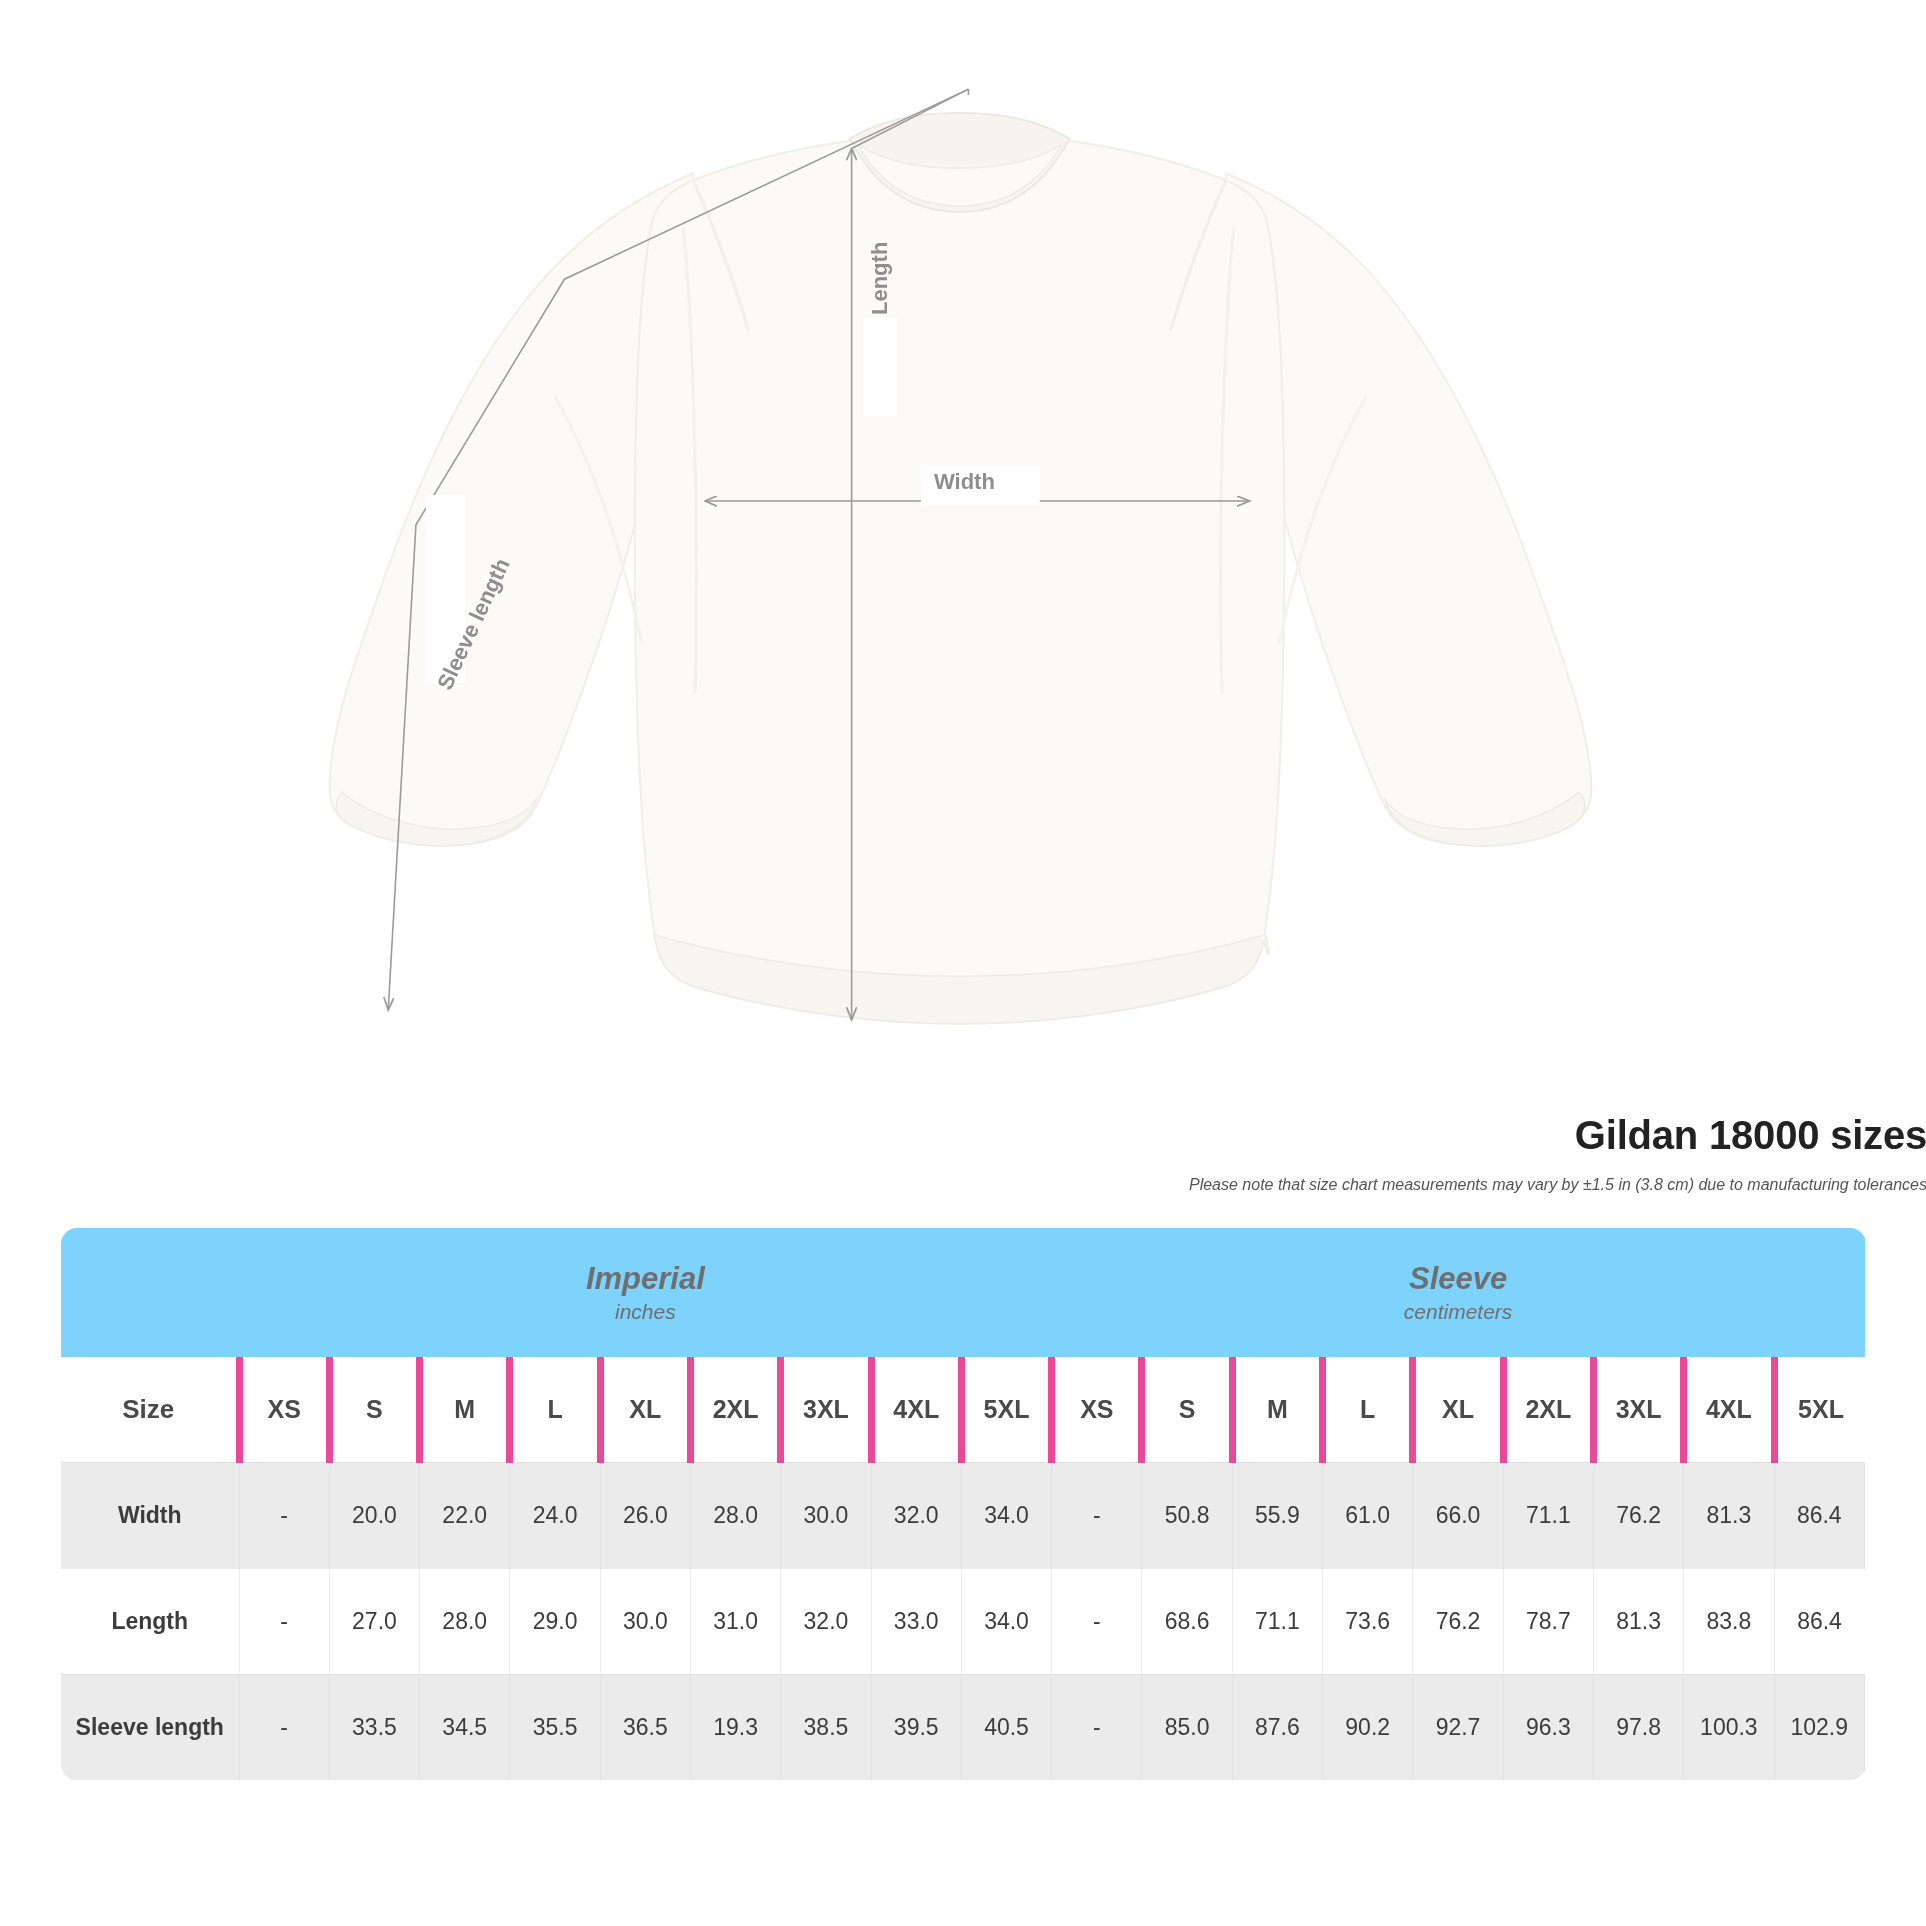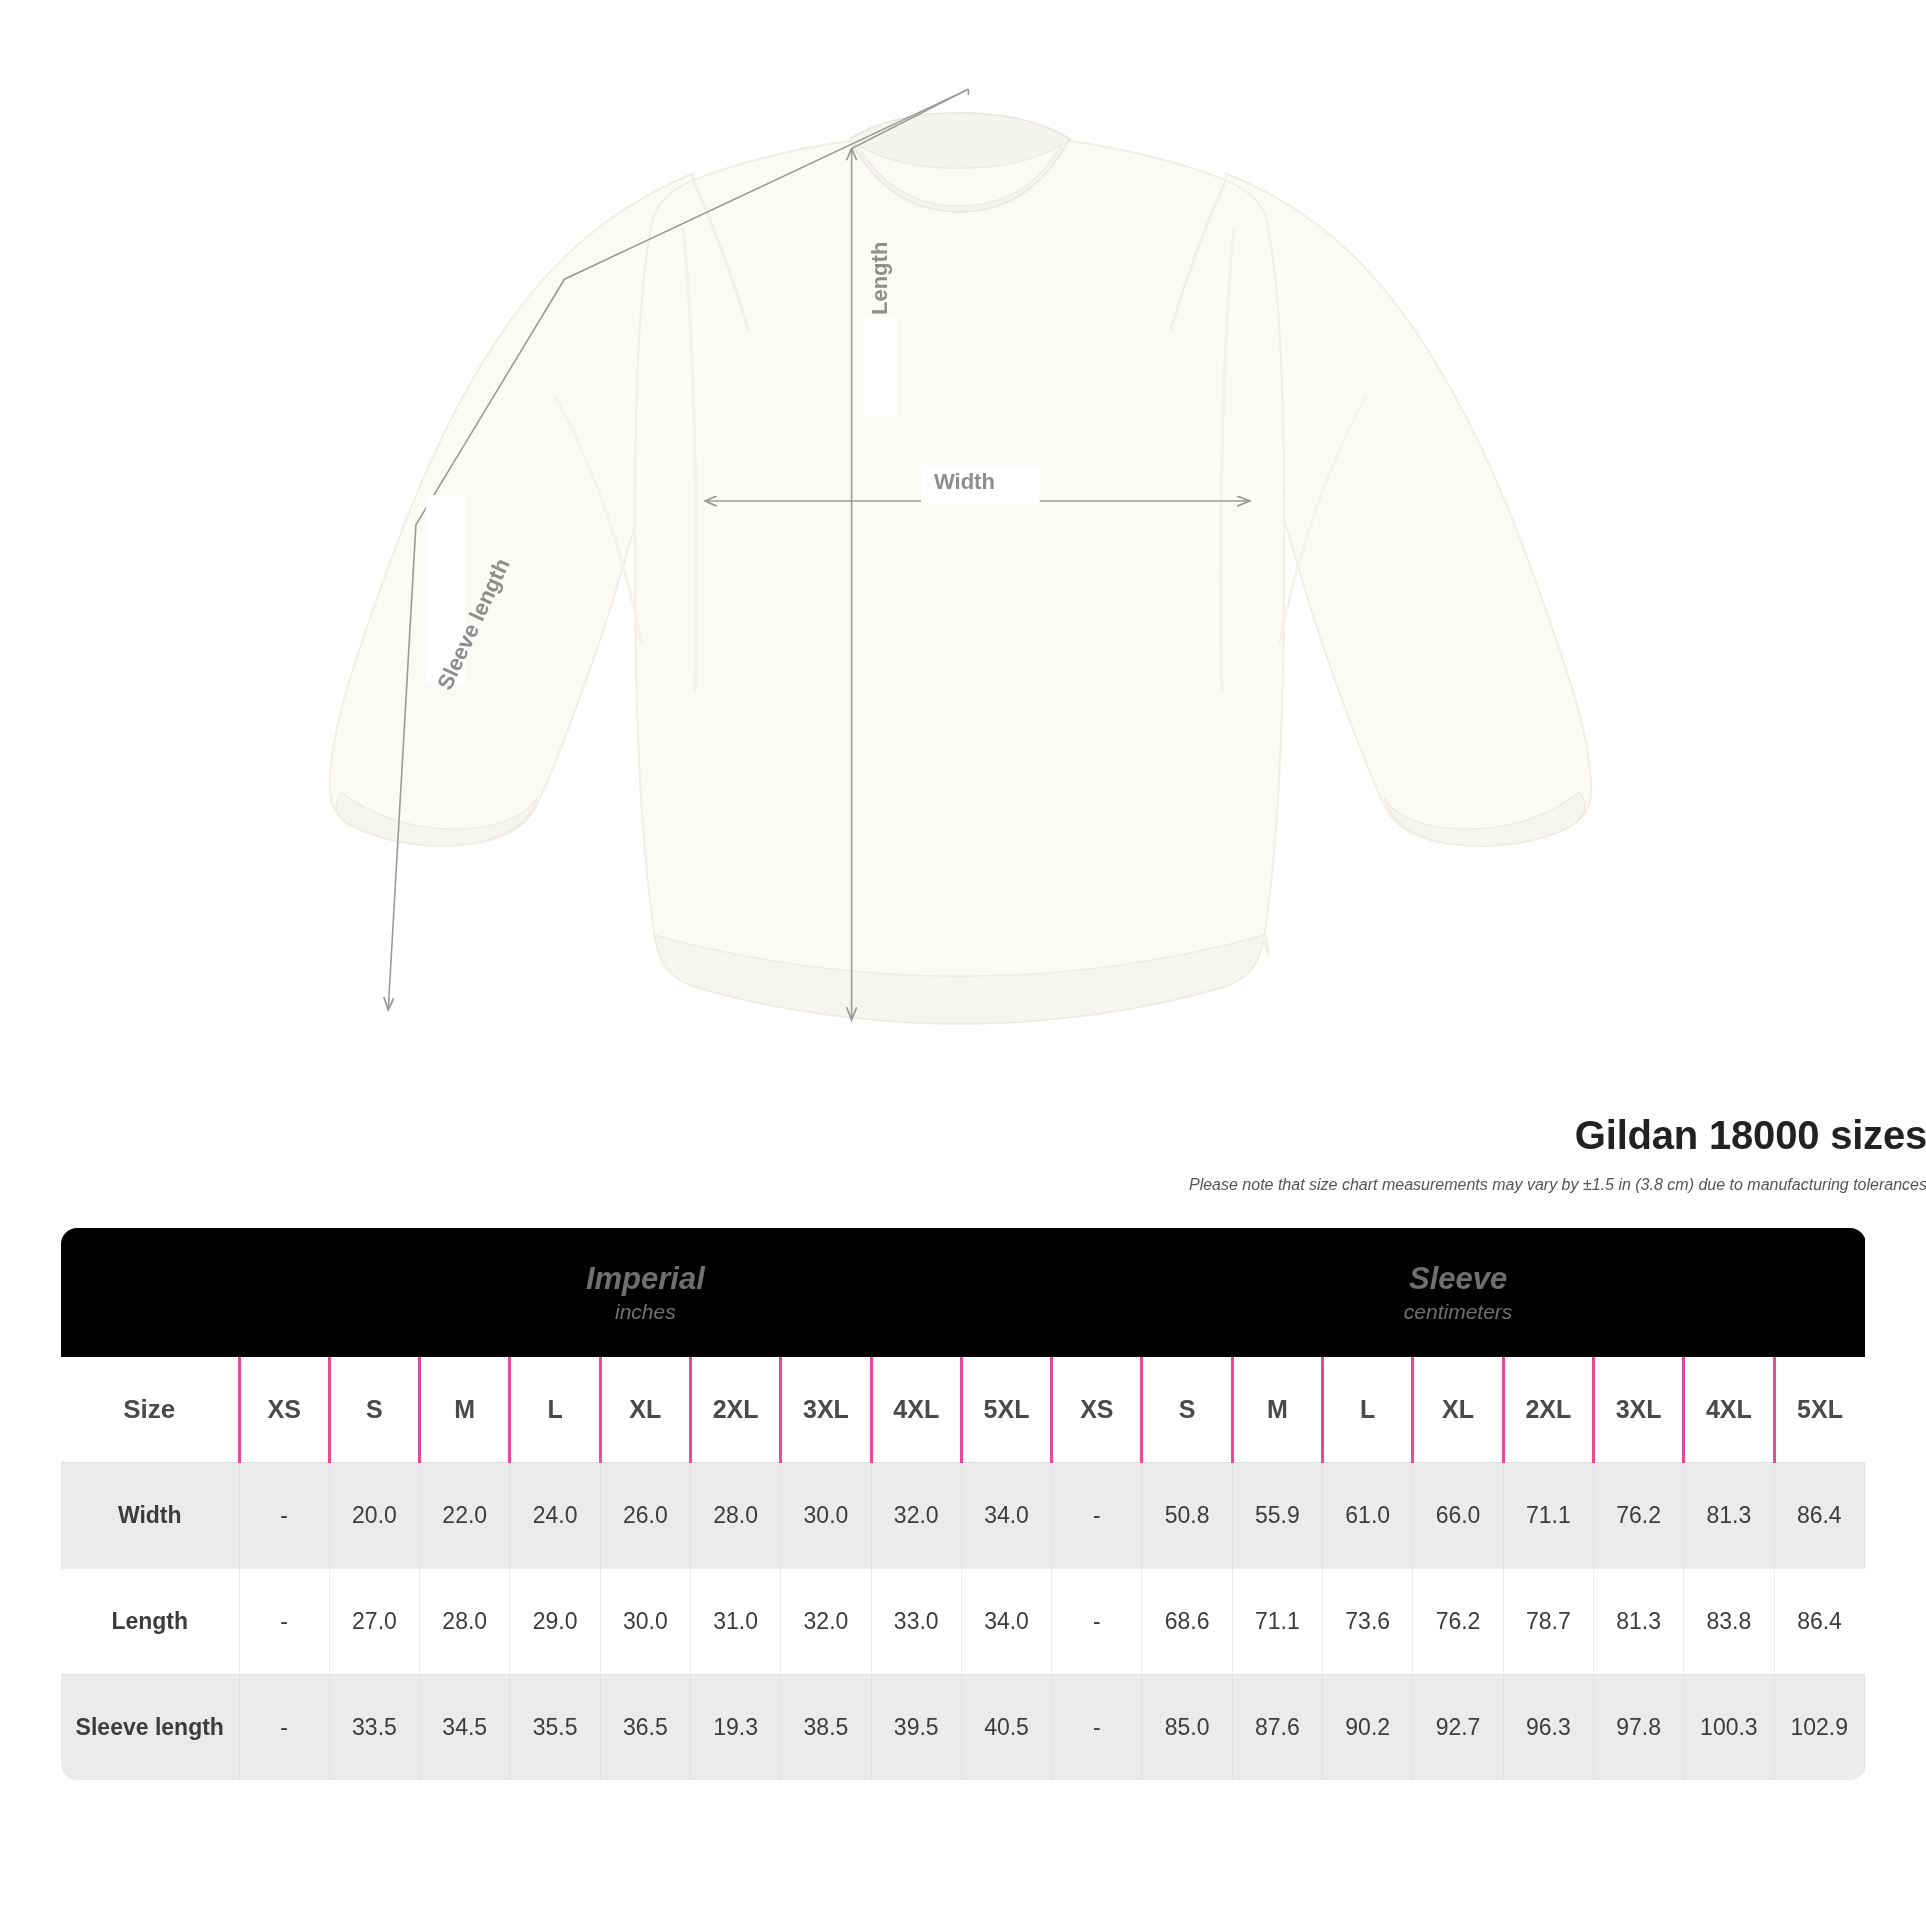--- a/index.html
+++ b/index.html
@@ -70,7 +70,7 @@
   }
   
   tr.unit-row td {
-    background: #000000;
+    background: #7dd3fc;
     height: 129px;
     padding: 0;
   }

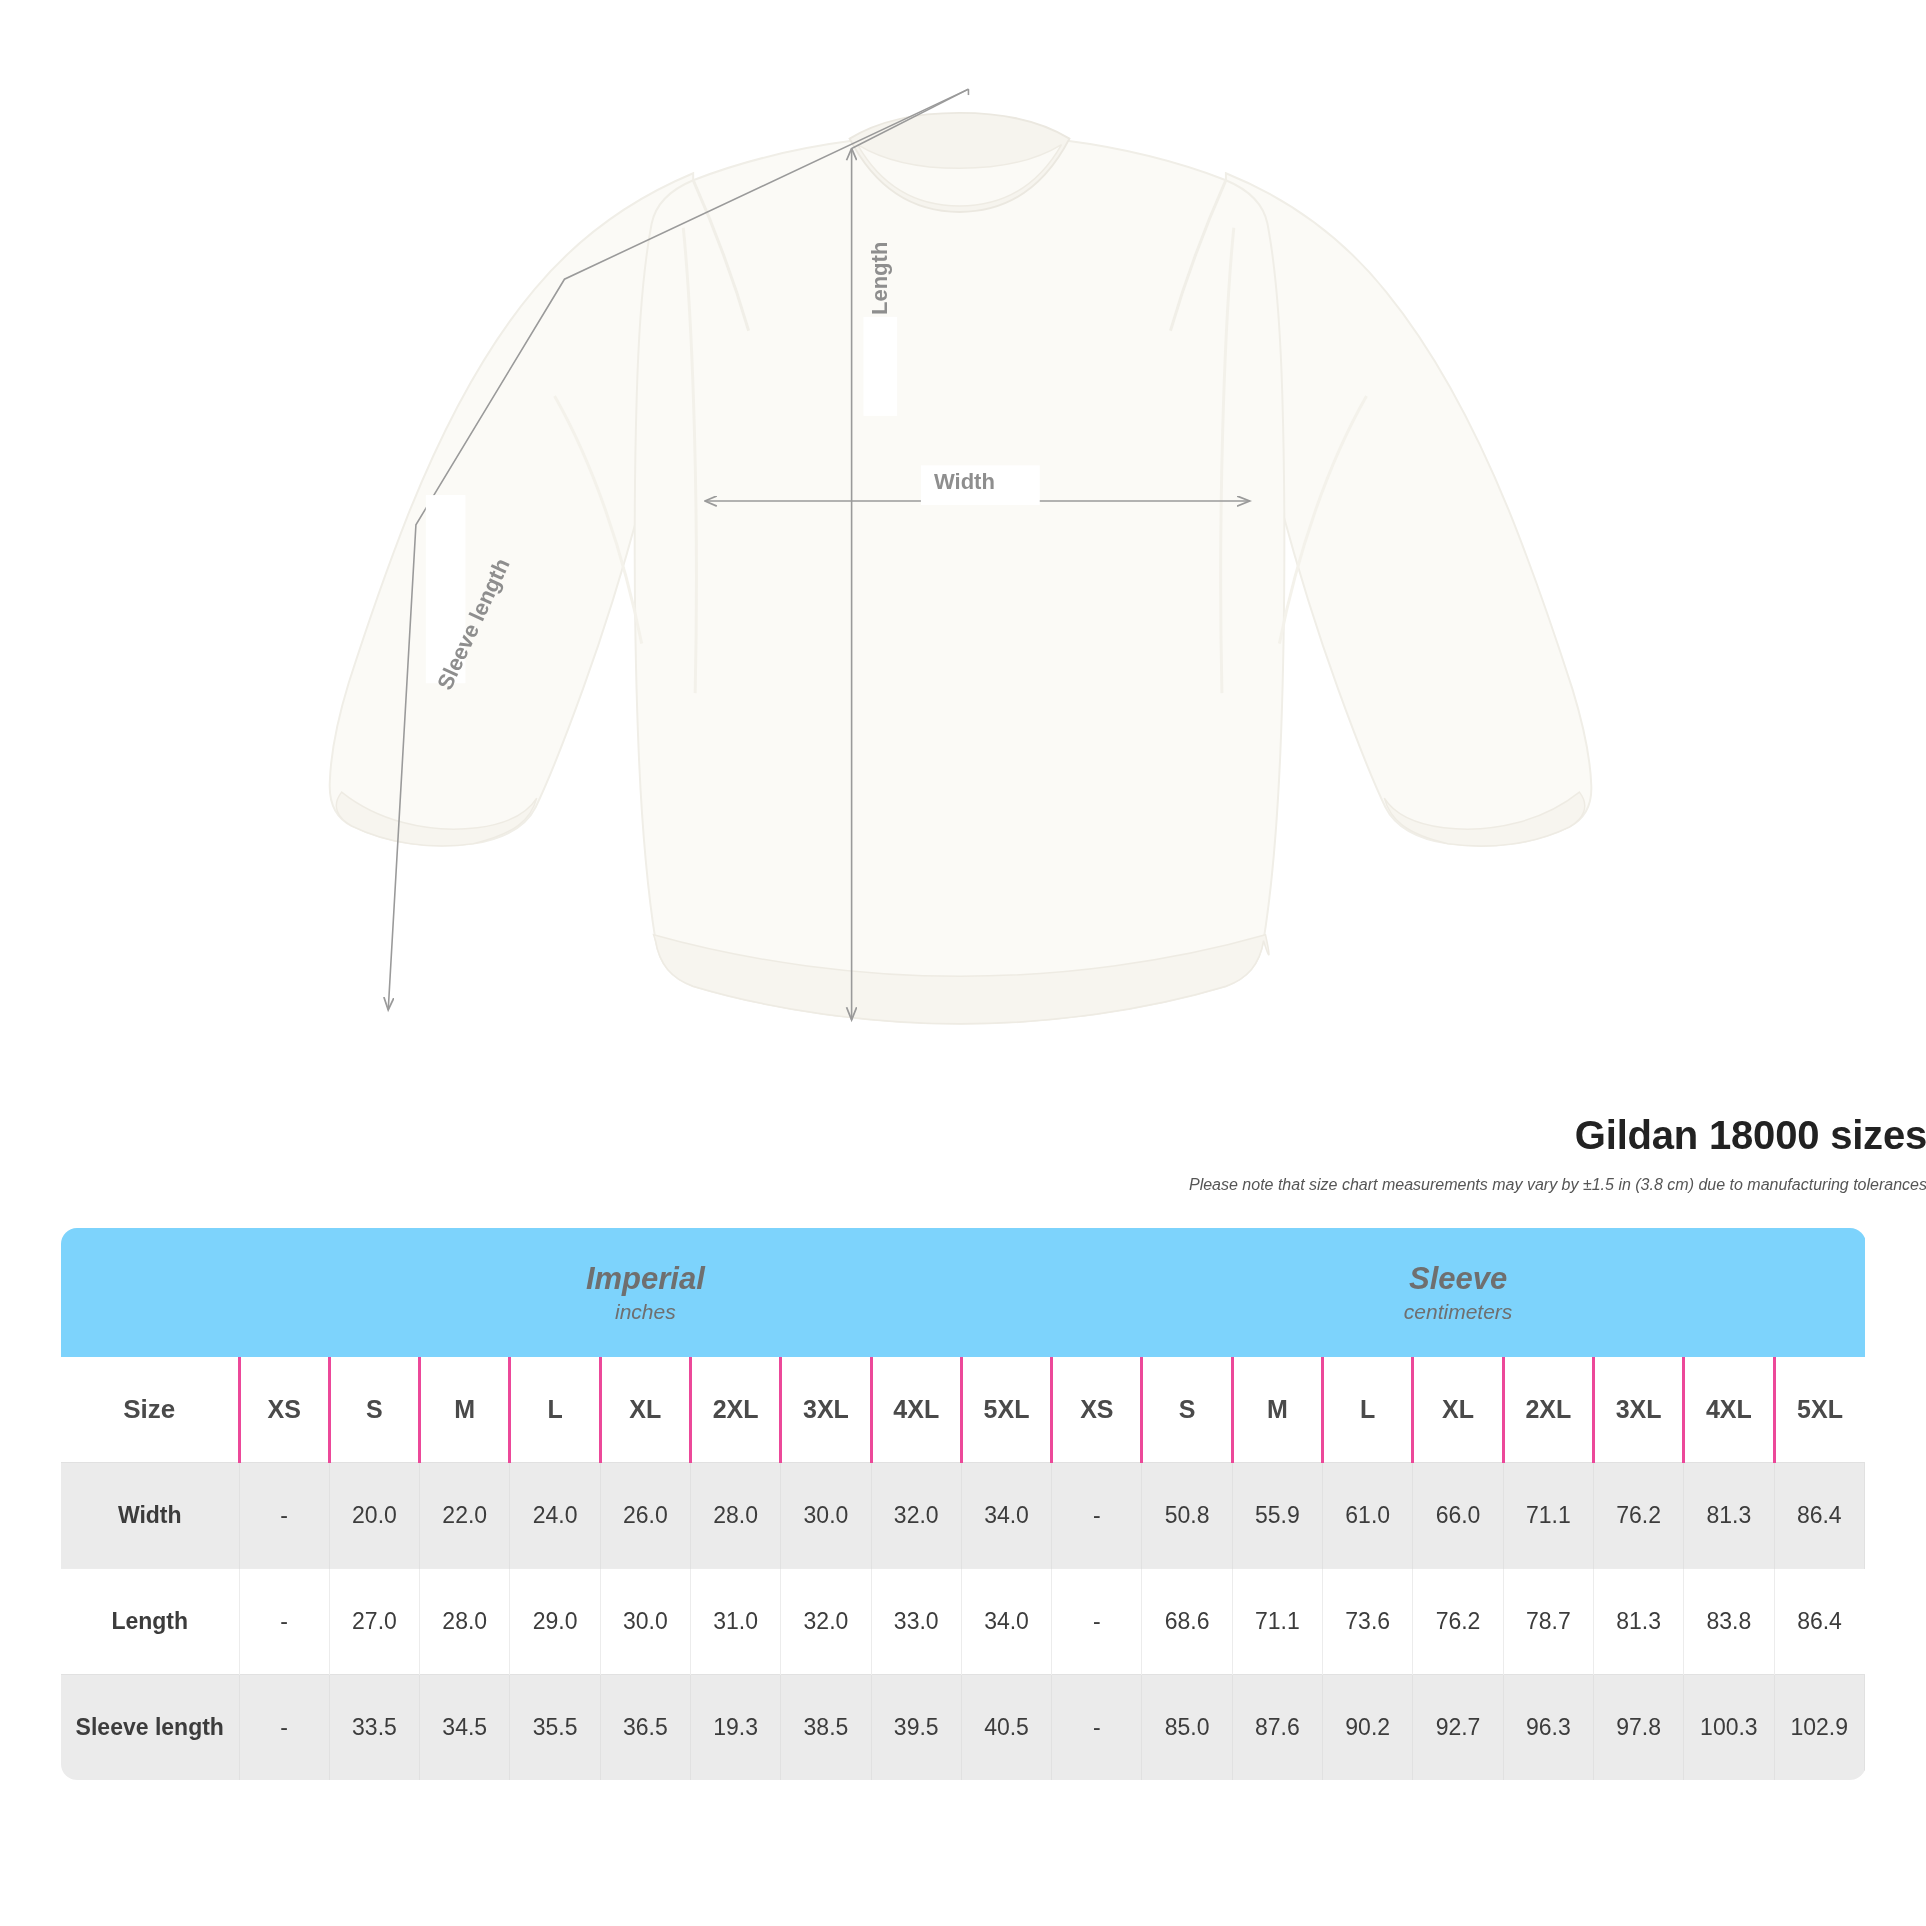--- a/index.html
+++ b/index.html
@@ -94,7 +94,7 @@
     font-weight: bold;
     font-size: 25px;
     color: #4a4a4a;
-    border-right: 3px solid #ec4899;
+    border-right: 7px solid #ec4899;
   }
   tr.size-row td:last-child { border-right: none; }
   tr.size-row td.rowlabel { font-size: 26px; }

